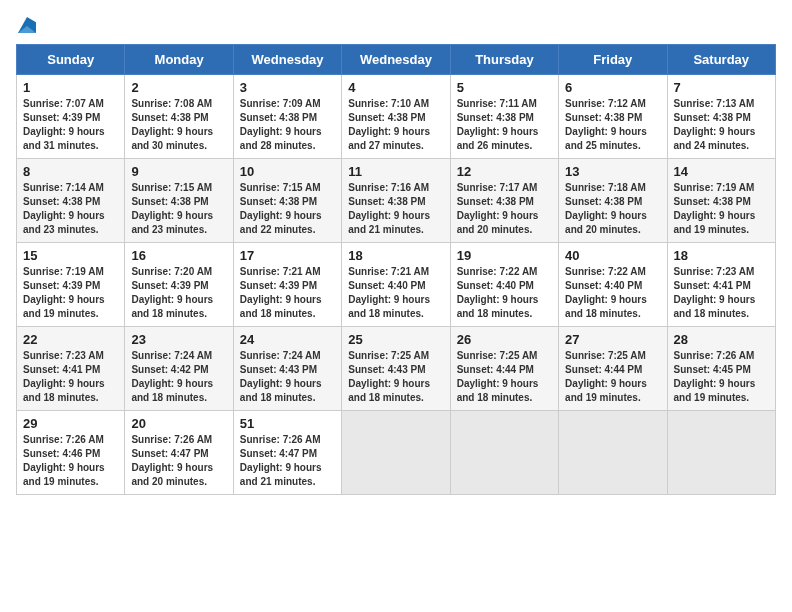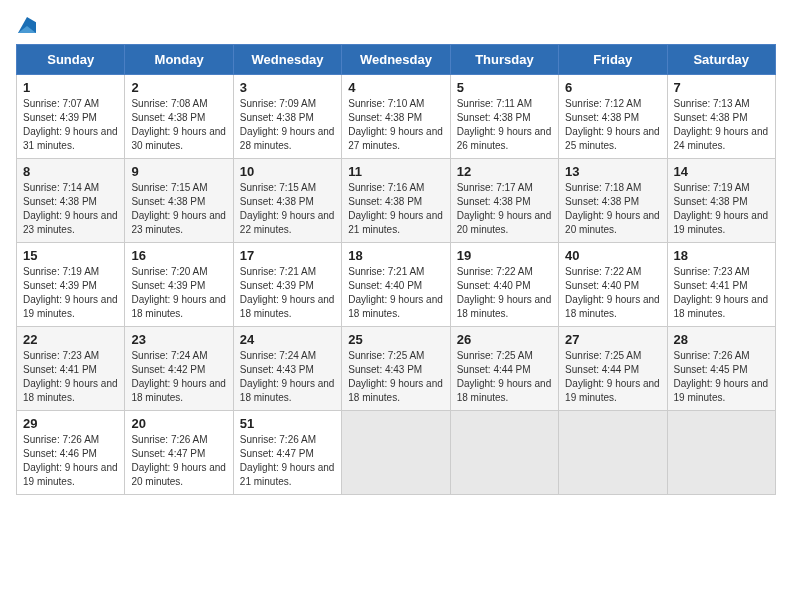--- a/index.html
+++ b/index.html
@@ -88,6 +88,7 @@
       font-size: 10px;
       color: #333;
       line-height: 1.4;
+      font-weight: bold;
     }
   </style>
 </head>

